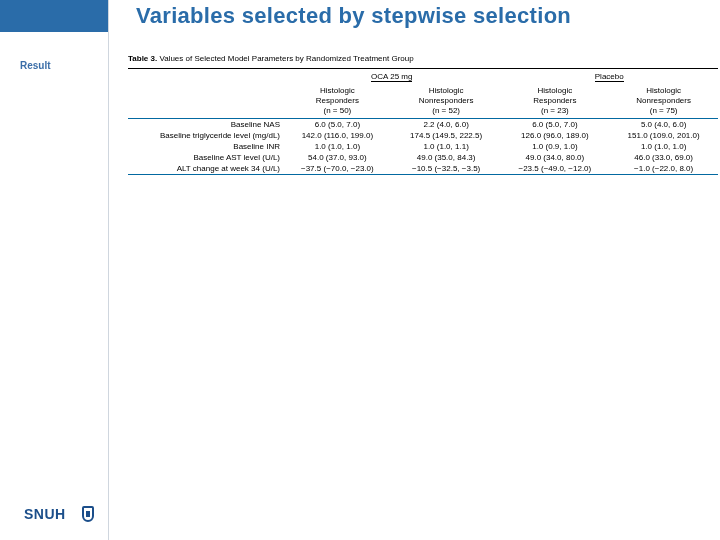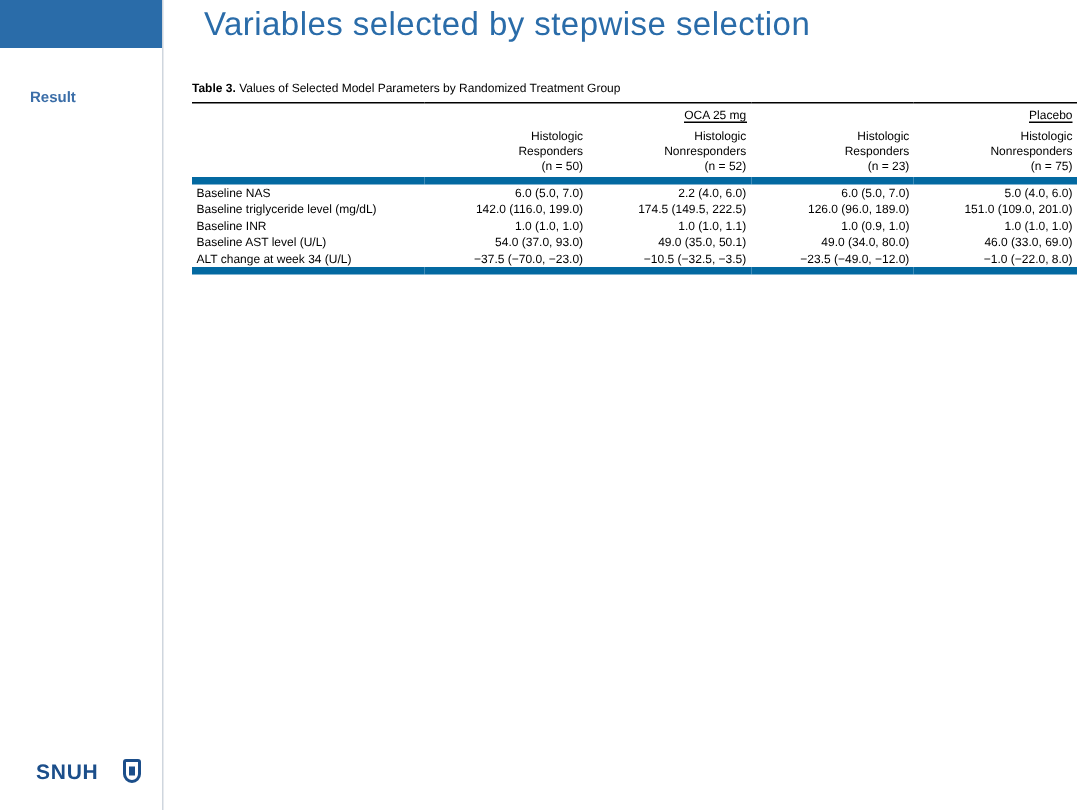--- a/index.html
+++ b/index.html
@@ -7,7 +7,7 @@
   .slide { position: relative; width: 720px; height: 540px; }
   .title-bar { background: #2a6ca9; height: 32px; width: 100%; display: flex; align-items: center; }
   .title-bar-left { width: 108px; height: 32px; background: #2a6ca9; }
-  .title-text { flex: 1; background: #fff; height: 32px; display: flex; align-items: center; padding-left: 28px; font-size: 22px; color: #2a6ca9; font-weight: 400; letter-spacing: 0.3px; }
+  .title-text { flex: 1; background: #fff; height: 32px; display: flex; align-items: center; padding-left: 28px; font-size: 22px; color: #2a6ca9; font-weight: 700; letter-spacing: 0.3px; }
   .vline { position: absolute; left: 108px; top: 0; bottom: 0; width: 1px; background: #cfd6de; }
   .result-tag { position: absolute; left: 20px; top: 60px; font-size: 10px; color: #3b6ea8; font-weight: 600; }
   .table-wrap { position: absolute; left: 128px; top: 54px; width: 590px; font-size: 8px; color: #000; }

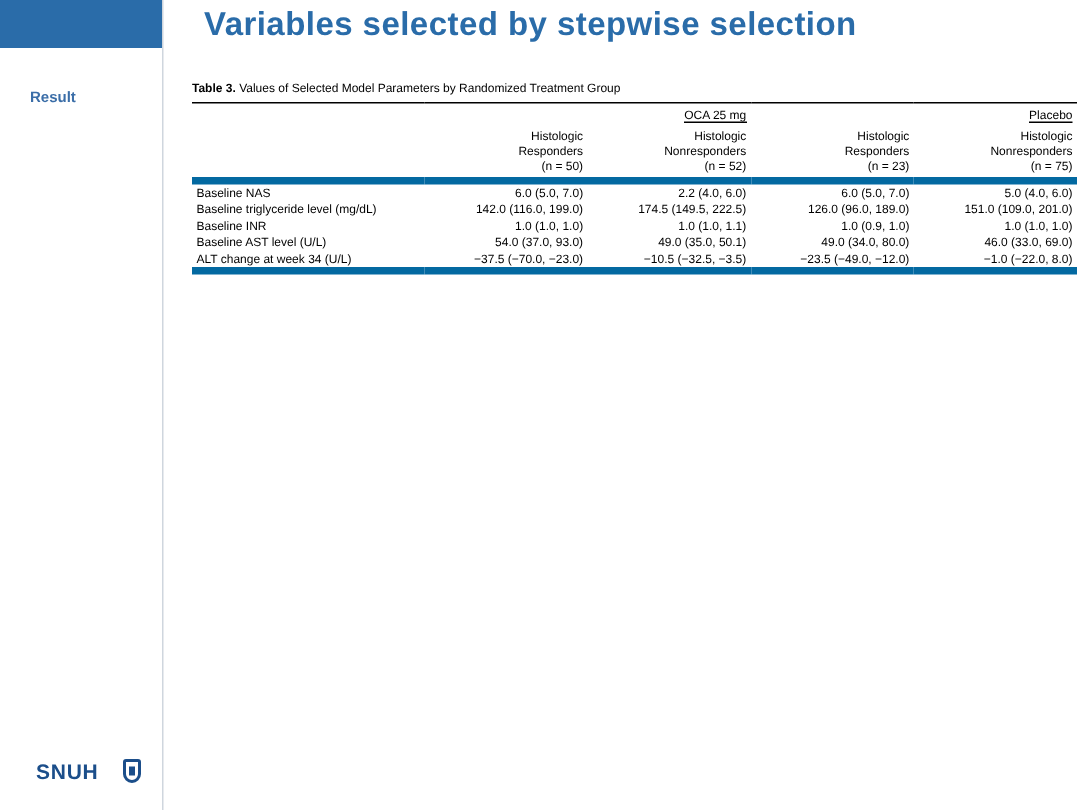--- a/index.html
+++ b/index.html
@@ -14,7 +14,7 @@
   .tbl-caption { font-size: 8px; margin-bottom: 5px; }
   .tbl-caption .bold { font-weight: 700; }
   table { border-collapse: collapse; width: 100%; table-layout: fixed; }
-  th, td { padding: 1px 3px; font-weight: 400; text-align: right; vertical-align: middle; }
+  th, td { padding: 1px 3px; font-weight: 400; text-align: center; vertical-align: middle; }
   .rowlbl { text-align: left; white-space: nowrap; }
   .col-label { width: 155px; }
   .col-data { width: auto; }

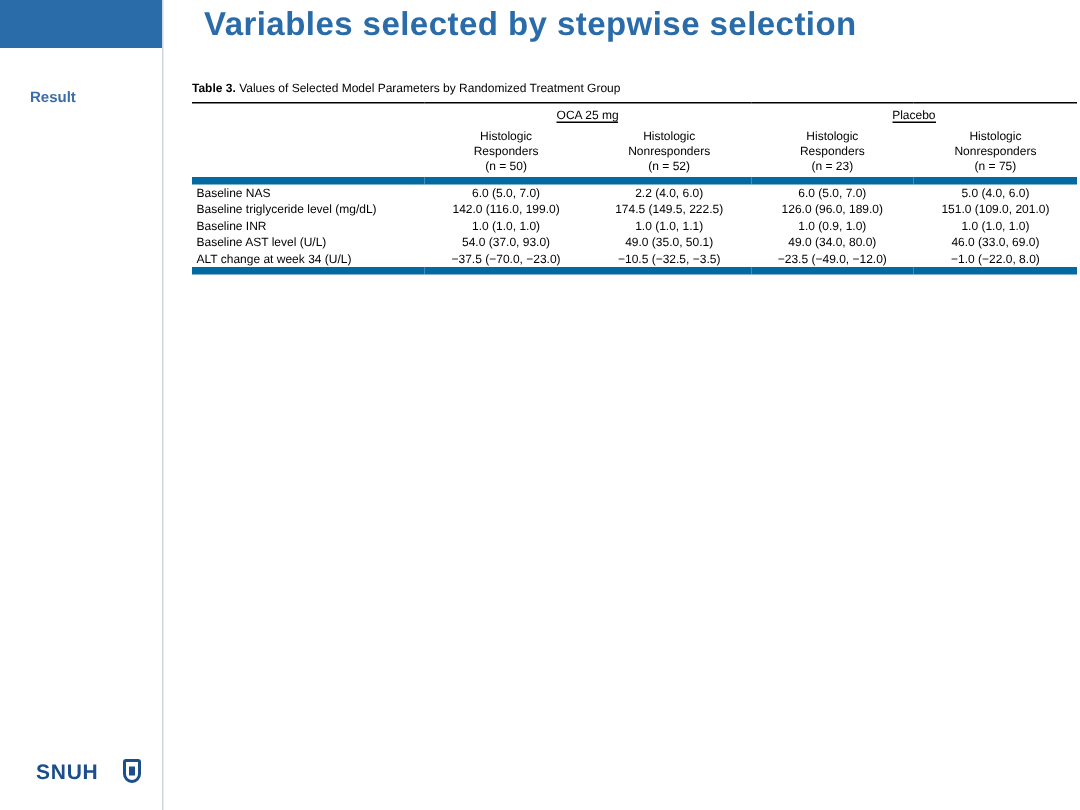--- a/index.html
+++ b/index.html
@@ -19,7 +19,7 @@
   .col-label { width: 155px; }
   .col-data { width: auto; }
   .bt2 { border-top: 1.5px solid #000; }
-  .bb { border-bottom: 5px solid #0369a1; }
+  .bb { border-bottom: 1px solid #0369a1; }
   .grp-underline { border-bottom: 1px solid #000; }
   th.group { font-weight: 400; padding-top: 3px; padding-bottom: 3px; }
   th.sub { font-weight: 400; line-height: 1.25; padding-top: 2px; padding-bottom: 2px; }

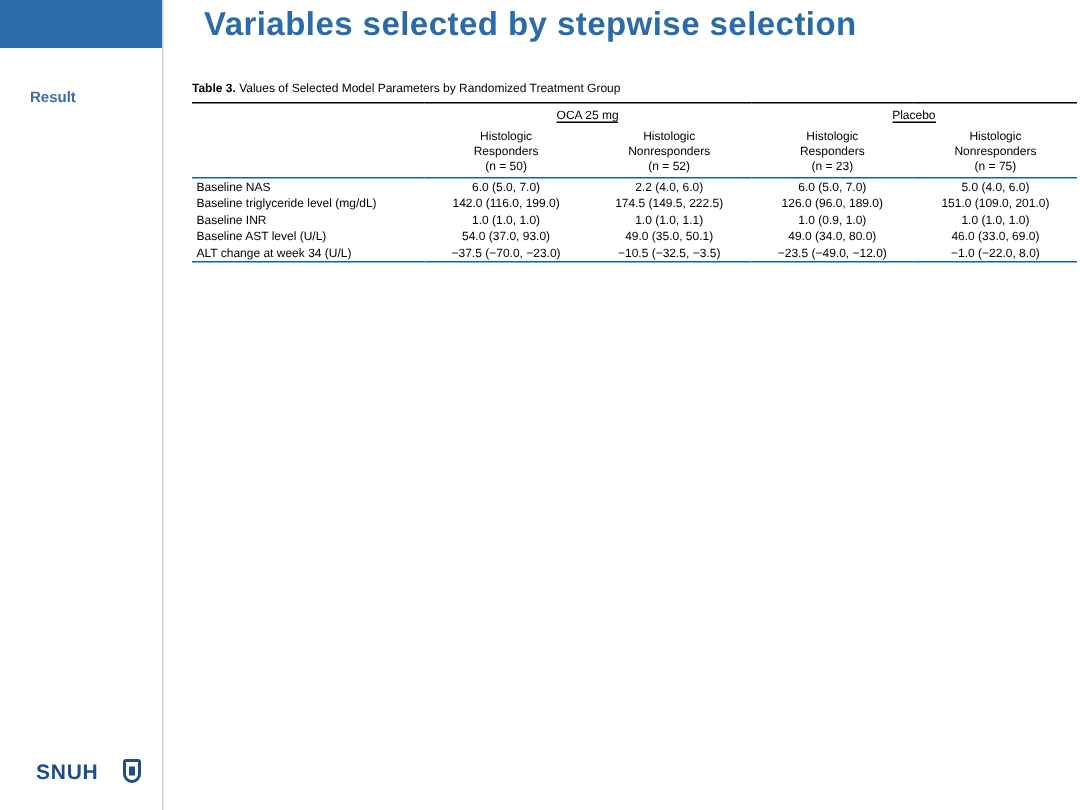--- a/index.html
+++ b/index.html
@@ -15,7 +15,7 @@
   .tbl-caption .bold { font-weight: 700; }
   table { border-collapse: collapse; width: 100%; table-layout: fixed; }
   th, td { padding: 1px 3px; font-weight: 400; text-align: center; vertical-align: middle; }
-  .rowlbl { text-align: left; white-space: nowrap; }
+  .rowlbl { text-align: right; white-space: nowrap; }
   .col-label { width: 155px; }
   .col-data { width: auto; }
   .bt2 { border-top: 1.5px solid #000; }

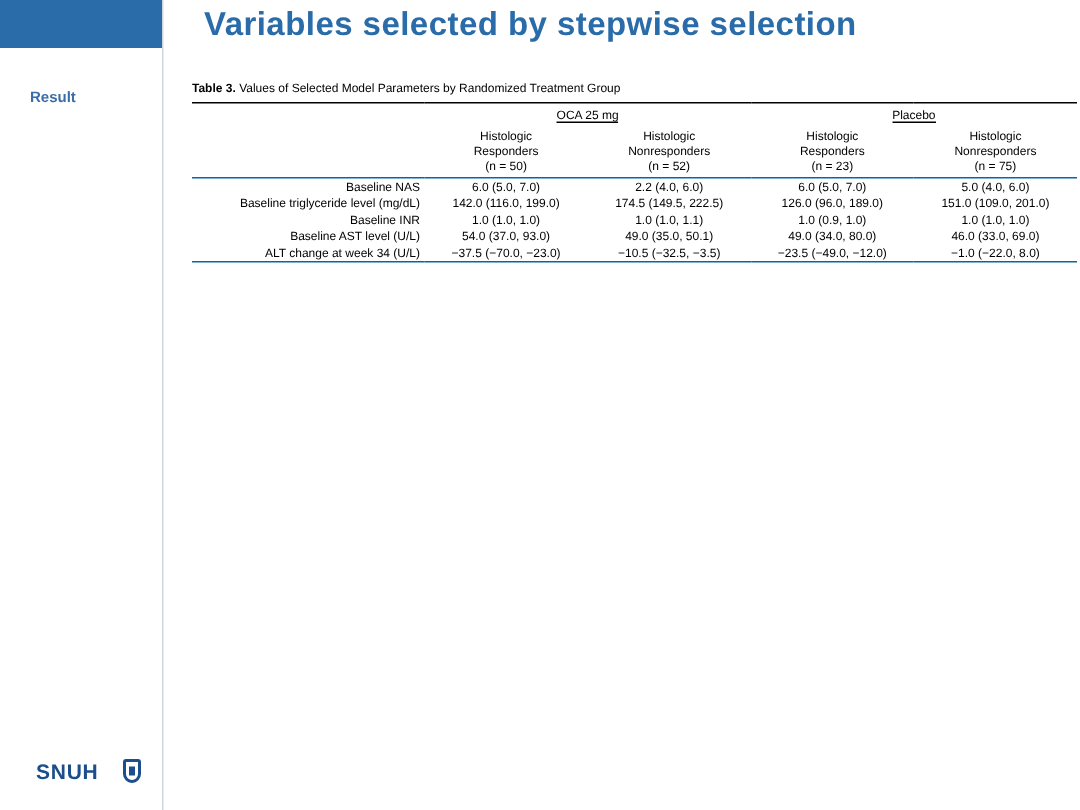--- a/index.html
+++ b/index.html
@@ -105,7 +105,7 @@
         <tr>
           <td class="rowlbl">Baseline AST level (U/L)</td>
           <td>54.0 (37.0, 93.0)</td>
-          <td>49.0 (35.0, 50.1)</td>
+          <td>49.0 (35.0, 84.3)</td>
           <td>49.0 (34.0, 80.0)</td>
           <td>46.0 (33.0, 69.0)</td>
         </tr>

